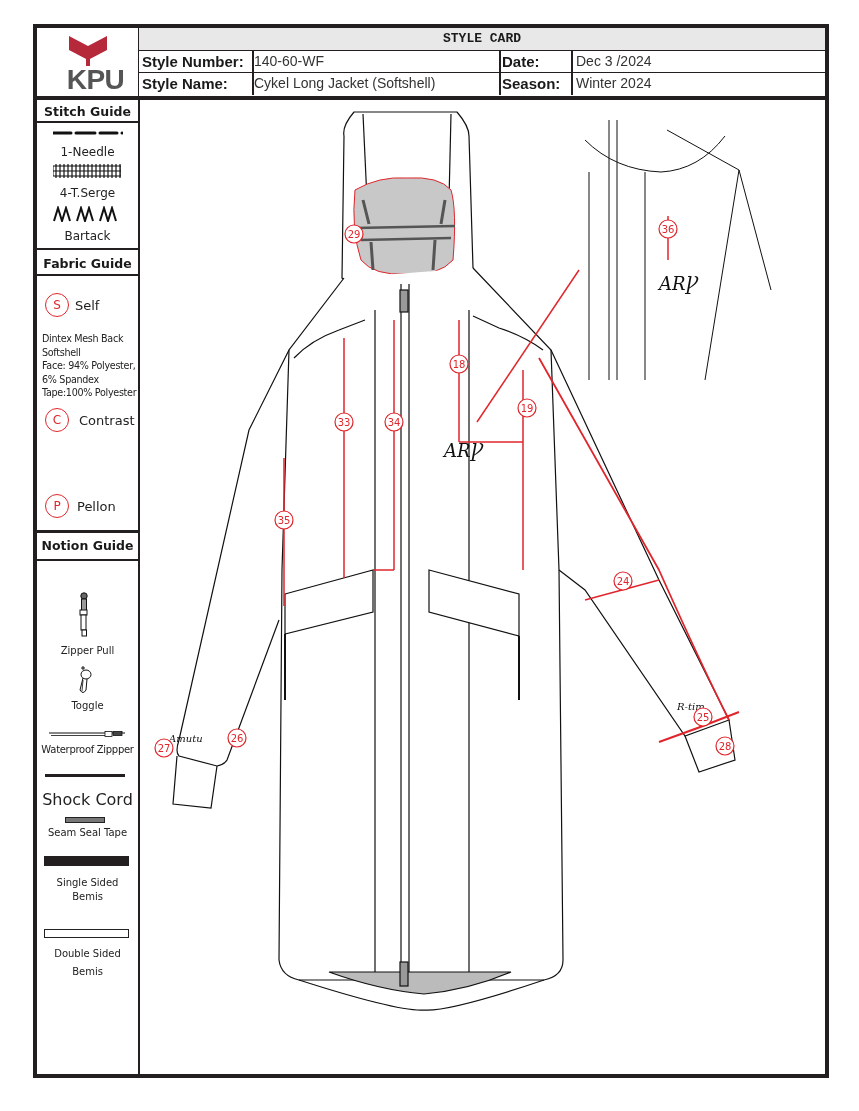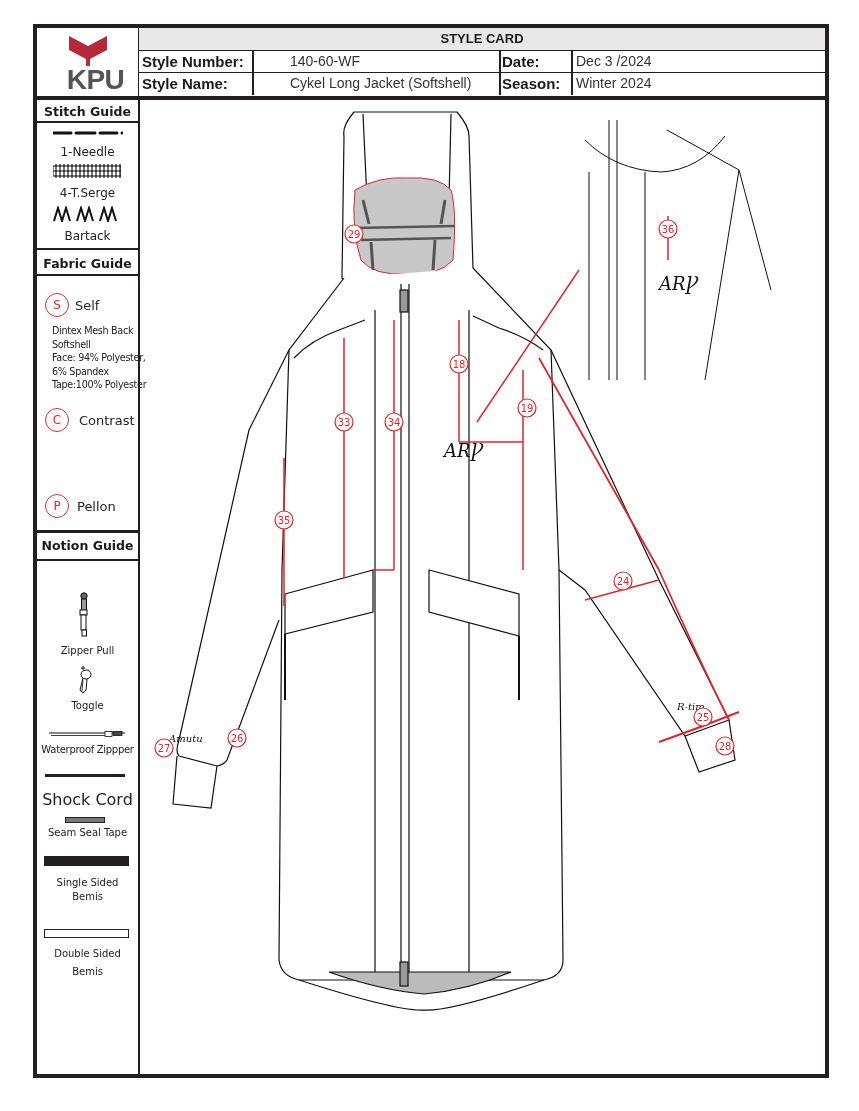--- a/index.html
+++ b/index.html
@@ -9,7 +9,7 @@
   .logo-cell { position: absolute; left: 0; top: 0; width: 101px; height: 72px; border-right: 1.5px solid #231f20; }
   .logo-mark { position: absolute; left: 32px; top: 8px; }
   .logo-text { position: absolute; left: 0; width: 101px; top: 36px; text-align: center; font-size: 28px; font-weight: bold; color: #555; letter-spacing: -0.5px; font-family: "Liberation Sans", sans-serif; padding-left: 8px; }
-  .title-bar { position: absolute; left: 102px; top: 0; right: 0; height: 22px; background: #e8e8e8; border-bottom: 1.5px solid #231f20; text-align: center; font-weight: bold; font-size: 13px; line-height: 22px; }
+  .title-bar { position: absolute; left: 102px; top: 0; right: 0; height: 22px; background: #e8e8e8; border-bottom: 1.5px solid #231f20; text-align: center; font-weight: bold; font-size: 13px; line-height: 22px; font-family: Liberation Mono, monospace; }
   .hrow { position: absolute; left: 102px; right: 0; height: 21px; font-size: 14px; line-height: 21px; }
   .hrow.r1 { top: 23px; border-bottom: 1.5px solid #231f20; }
   .hrow.r2 { top: 45px; }

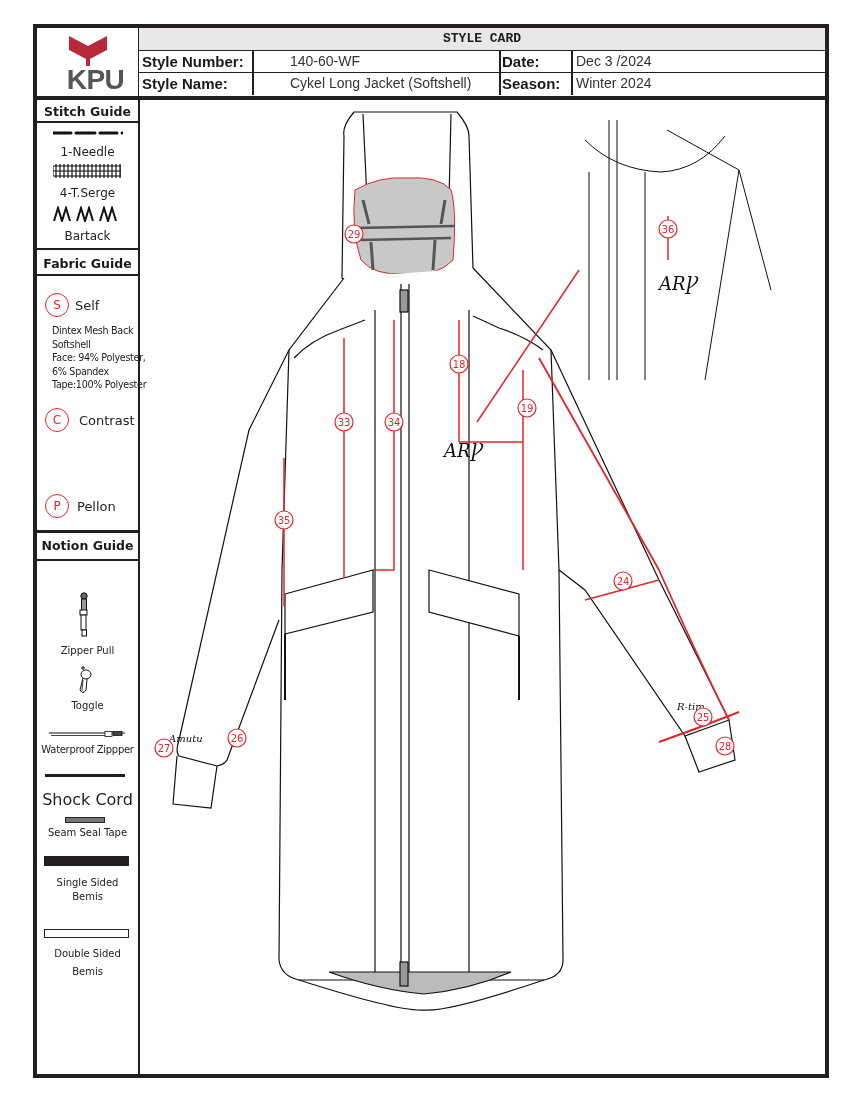--- a/index.html
+++ b/index.html
@@ -14,7 +14,7 @@
   .hrow.r1 { top: 23px; border-bottom: 1.5px solid #231f20; }
   .hrow.r2 { top: 45px; }
   .hrow .lbl { position: absolute; left: 3px; font-weight: bold; font-size: 15px; }
-  .hrow .val { position: absolute; left: 115px; font-size: 14px; color: #333; margin-left: 36px; }
+  .hrow .val { position: absolute; left: 115px; font-size: 14px; color: #333; }
   .hrow .lbl2 { position: absolute; left: 363px; font-weight: bold; font-size: 15px; }
   .hrow .val2 { position: absolute; left: 437px; font-size: 14px; color: #333; }
   .vsep { position: absolute; top: 23px; height: 44px; width: 1.5px; background: #231f20; }

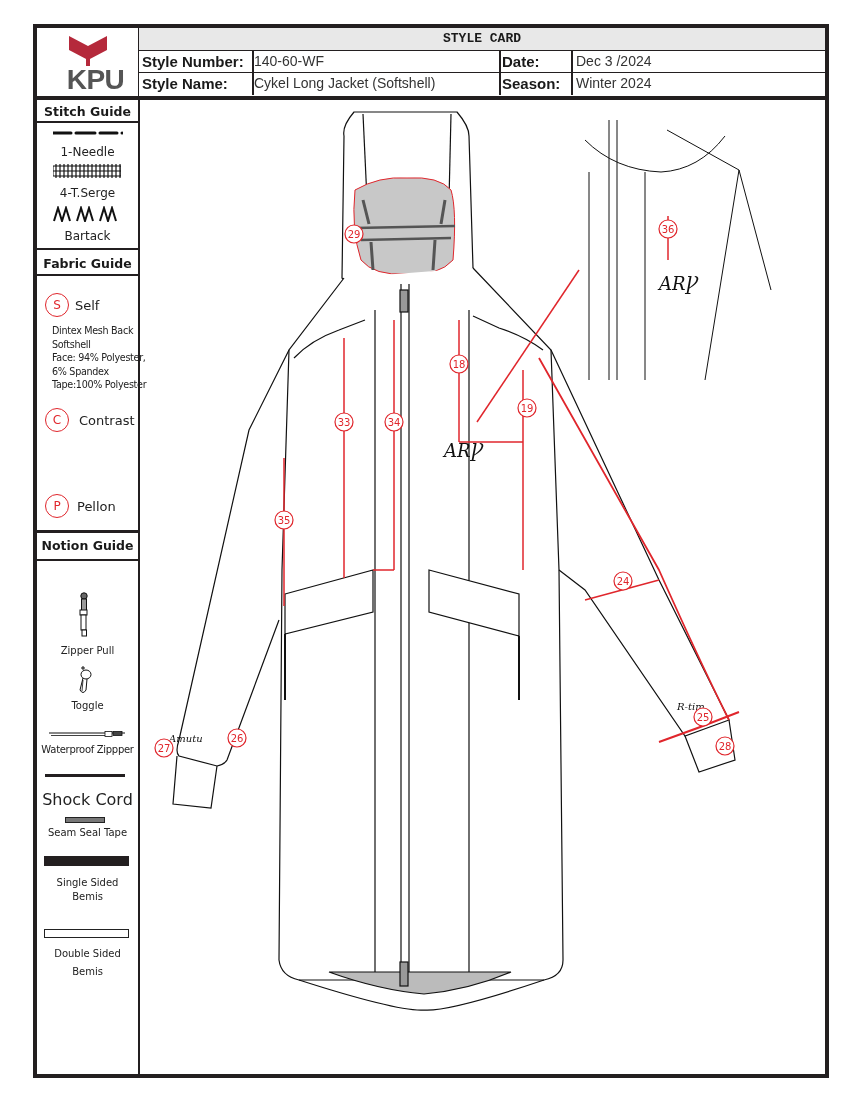--- a/index.html
+++ b/index.html
@@ -24,7 +24,7 @@
   .sec-title { position: absolute; left: 0; width: 101px; text-align: center; font-weight: bold; font-size: 12.5px; font-family: "DejaVu Sans", sans-serif; }
   .sec-line { position: absolute; left: 0; width: 101px; height: 2px; background: #231f20; }
   .sb-text { position: absolute; left: 0; width: 101px; text-align: center; font-size: 12px; font-family: "DejaVu Sans", sans-serif; color: #222; }
-  .sb-small { position: absolute; left: 15px; width: 96px; font-size: 9.6px; line-height: 13.5px; font-family: "DejaVu Sans", sans-serif; color: #222; letter-spacing: -0.3px; }
+  .sb-small { position: absolute; left: 5px; width: 96px; font-size: 9.6px; line-height: 13.5px; font-family: "DejaVu Sans", sans-serif; color: #222; letter-spacing: -0.3px; margin-top: 8px; }
   .circle { position: absolute; width: 22px; height: 22px; border: 1.3px solid #e0262c; border-radius: 50%; color: #e0262c; text-align: center; line-height: 22px; font-size: 12px; font-family: "DejaVu Sans", sans-serif; }
   .fab-label { position: absolute; font-size: 13px; font-family: "DejaVu Sans", sans-serif; color: #222; }
   

